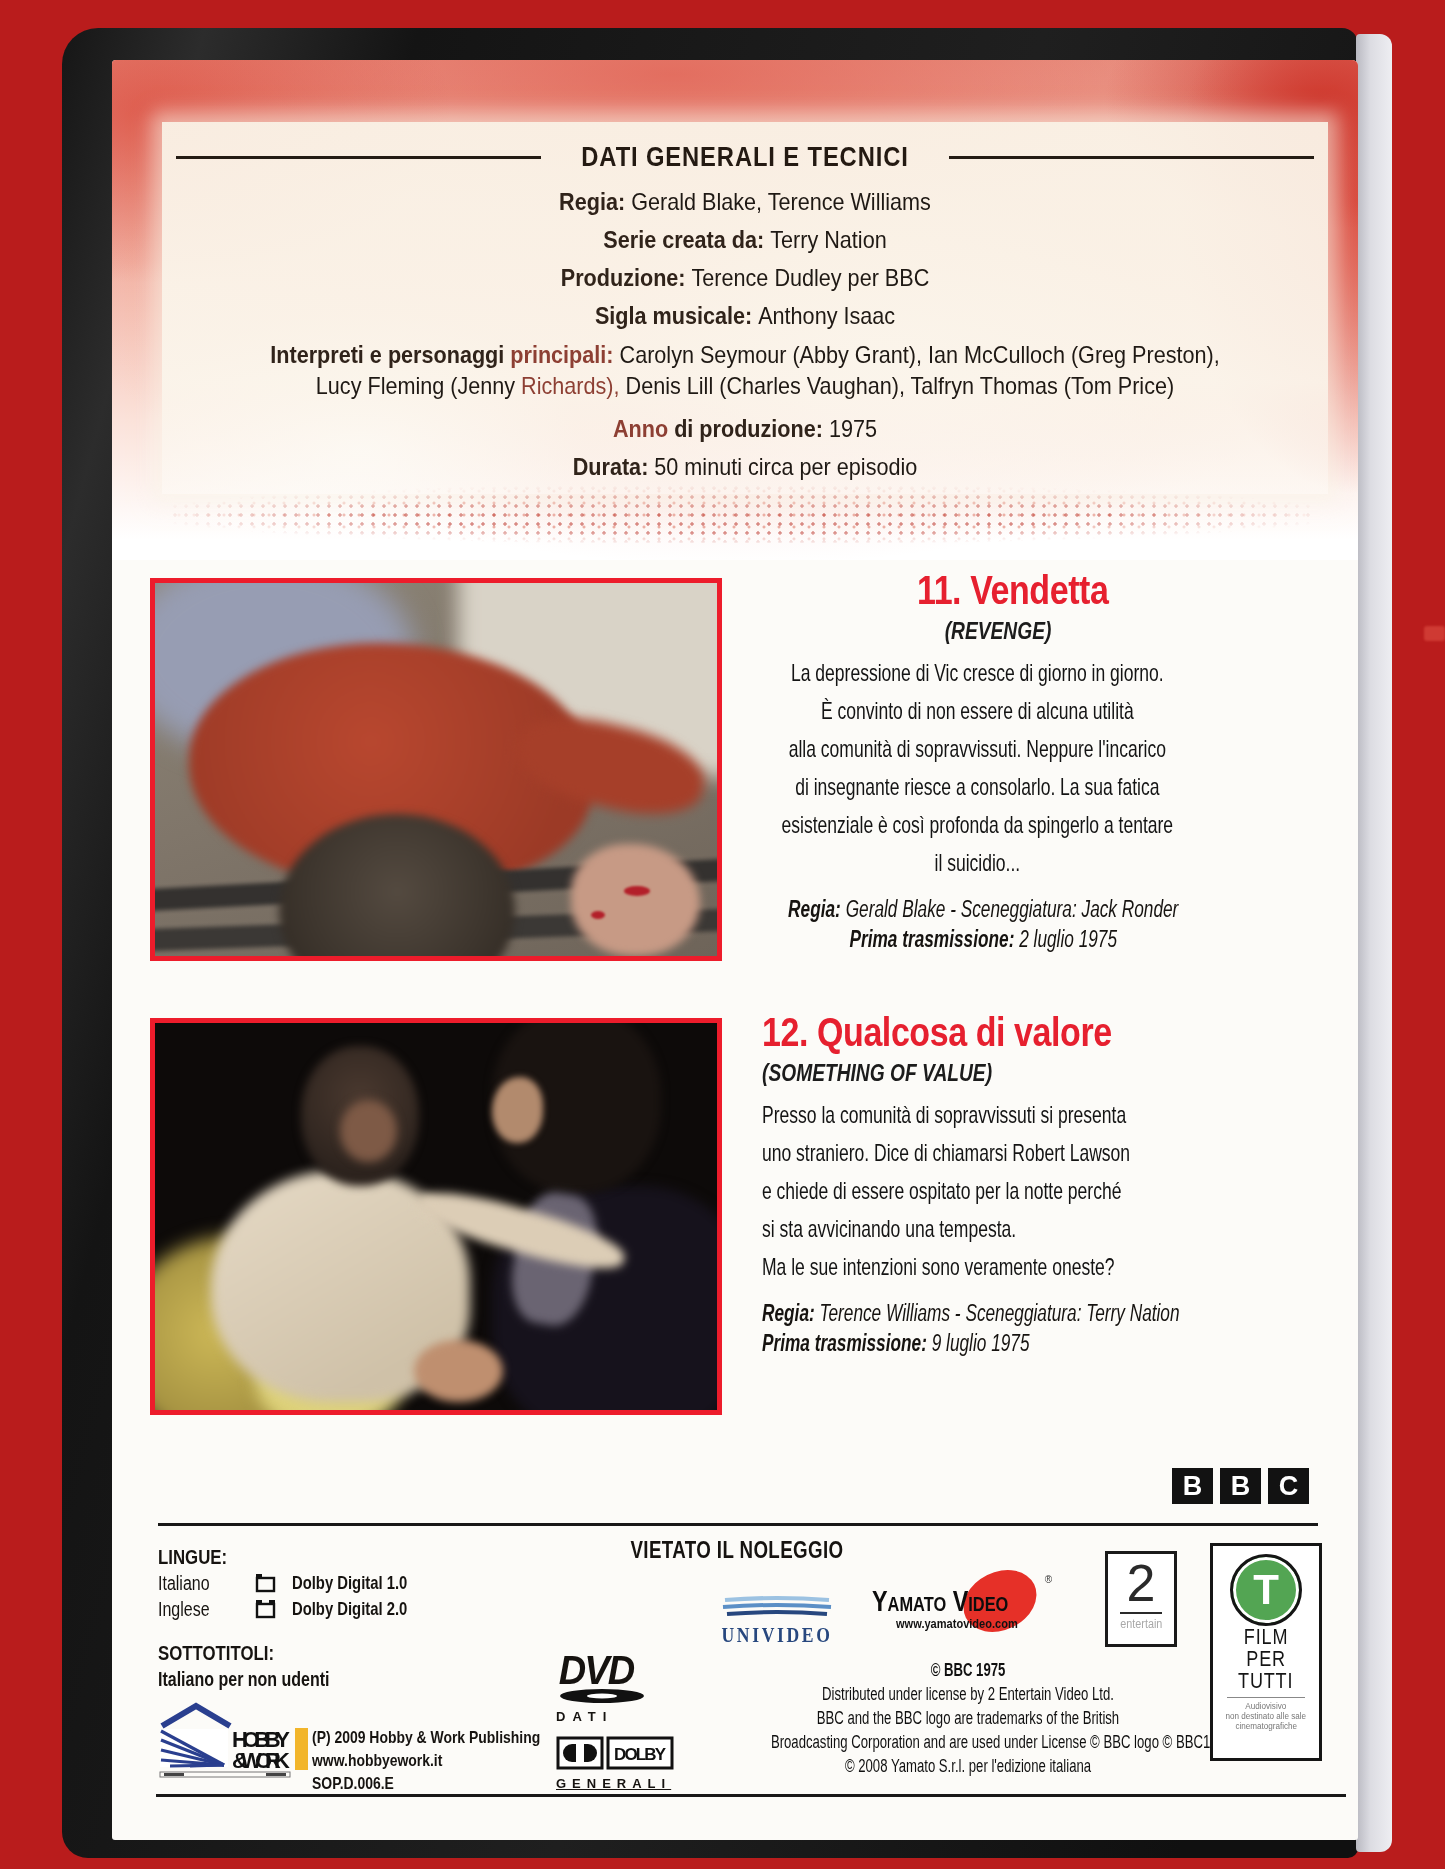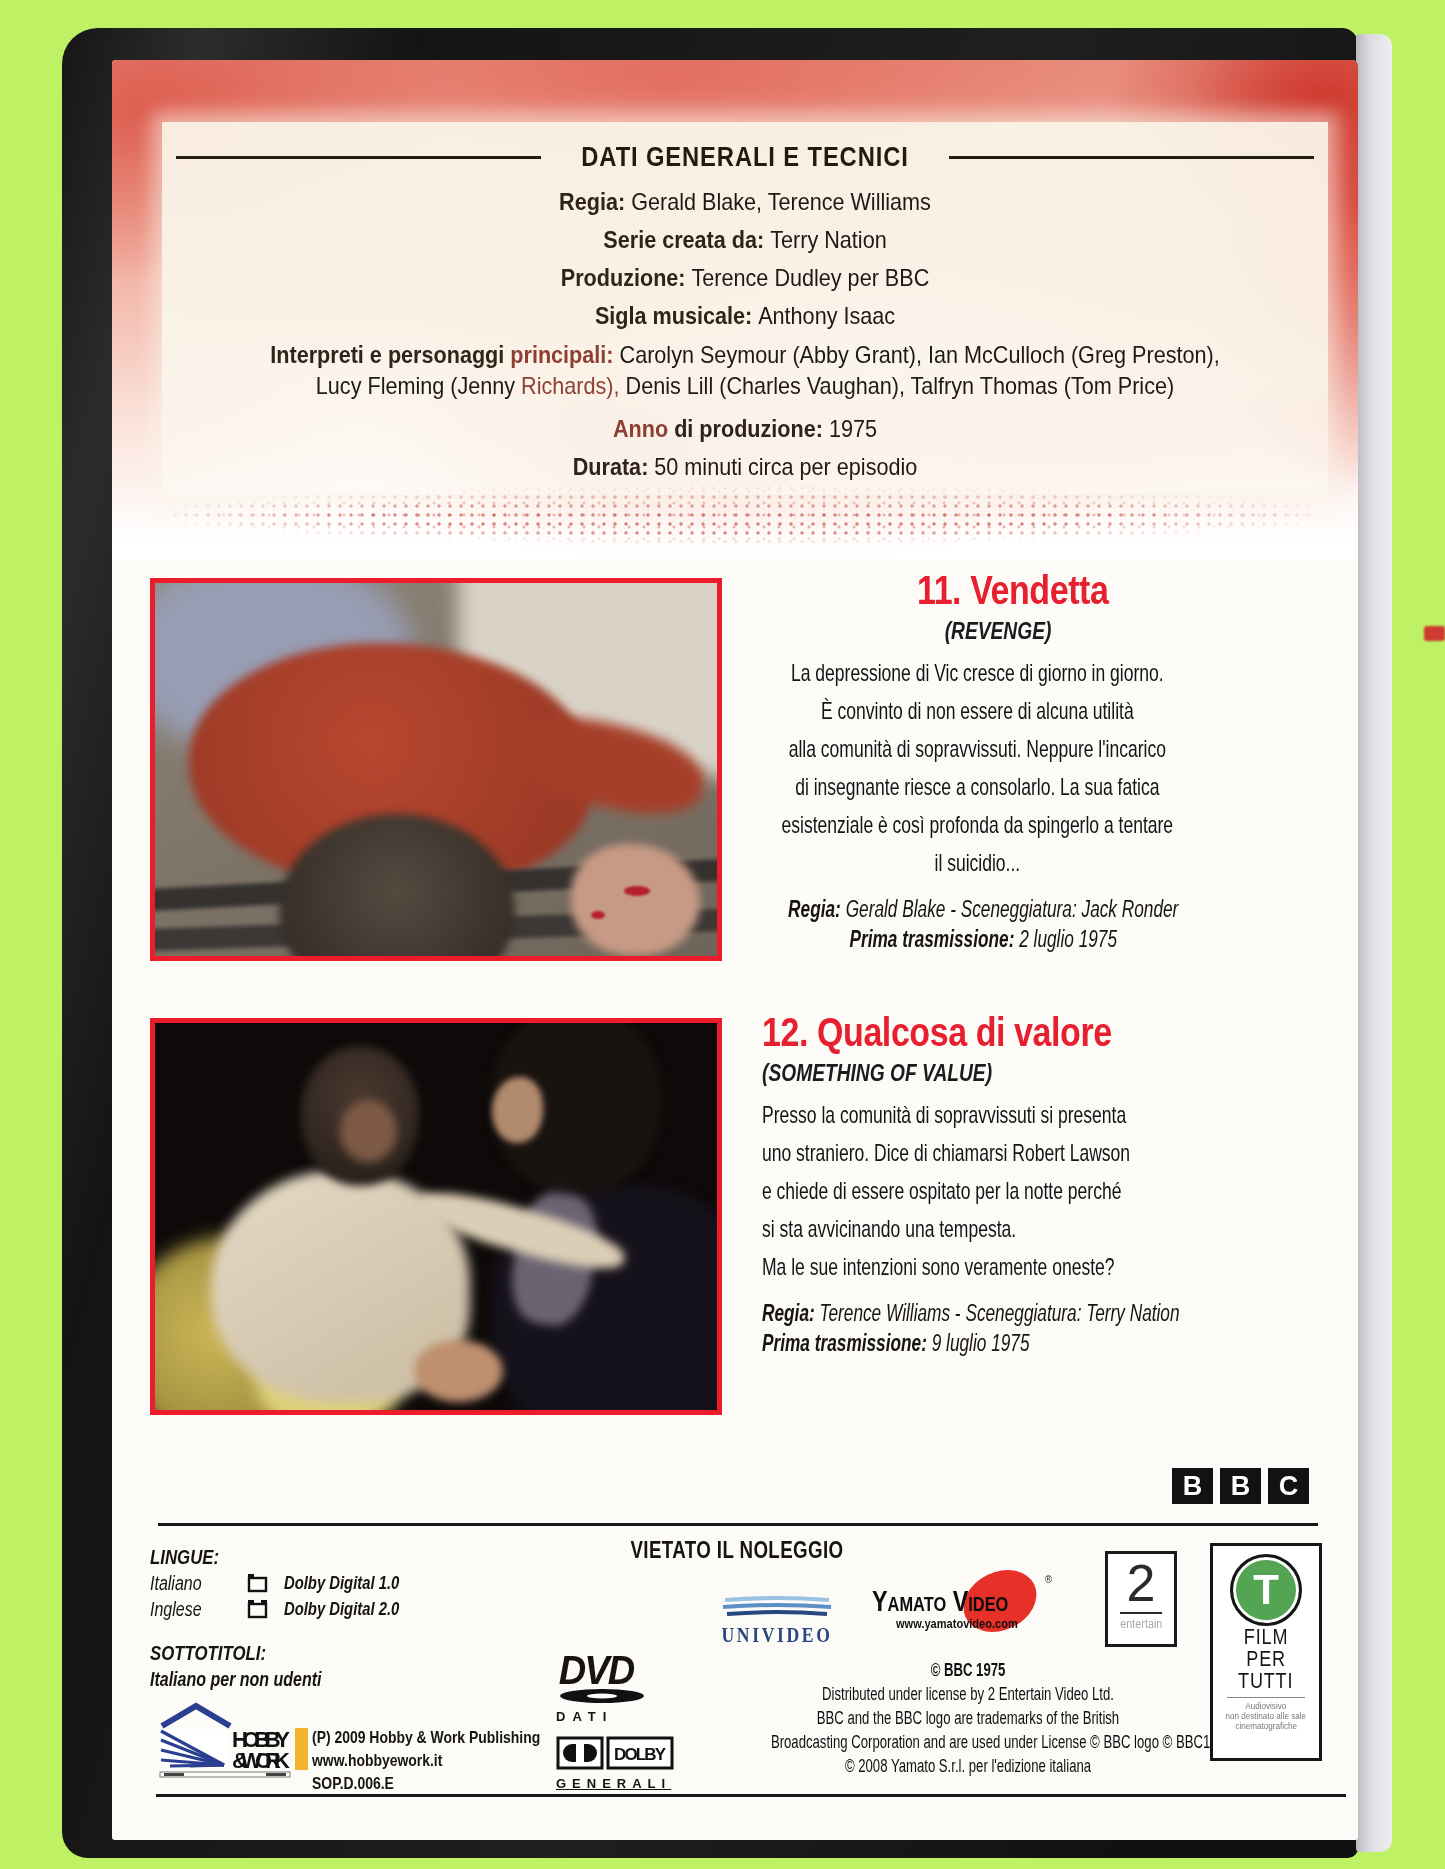--- a/index.html
+++ b/index.html
@@ -3,7 +3,7 @@
 <meta charset="utf-8">
 <style>
   html,body{margin:0;padding:0;background:#ffffff;}
-  .page{position:relative;width:1445px;height:1869px;background:#bef264;overflow:hidden;
+  .page{position:relative;width:1445px;height:1869px;background:#b91c1c;overflow:hidden;
         font-family:"Liberation Sans",sans-serif;color:#161310;}
   
   .case{position:absolute;left:62px;top:28px;width:1296px;height:1830px;

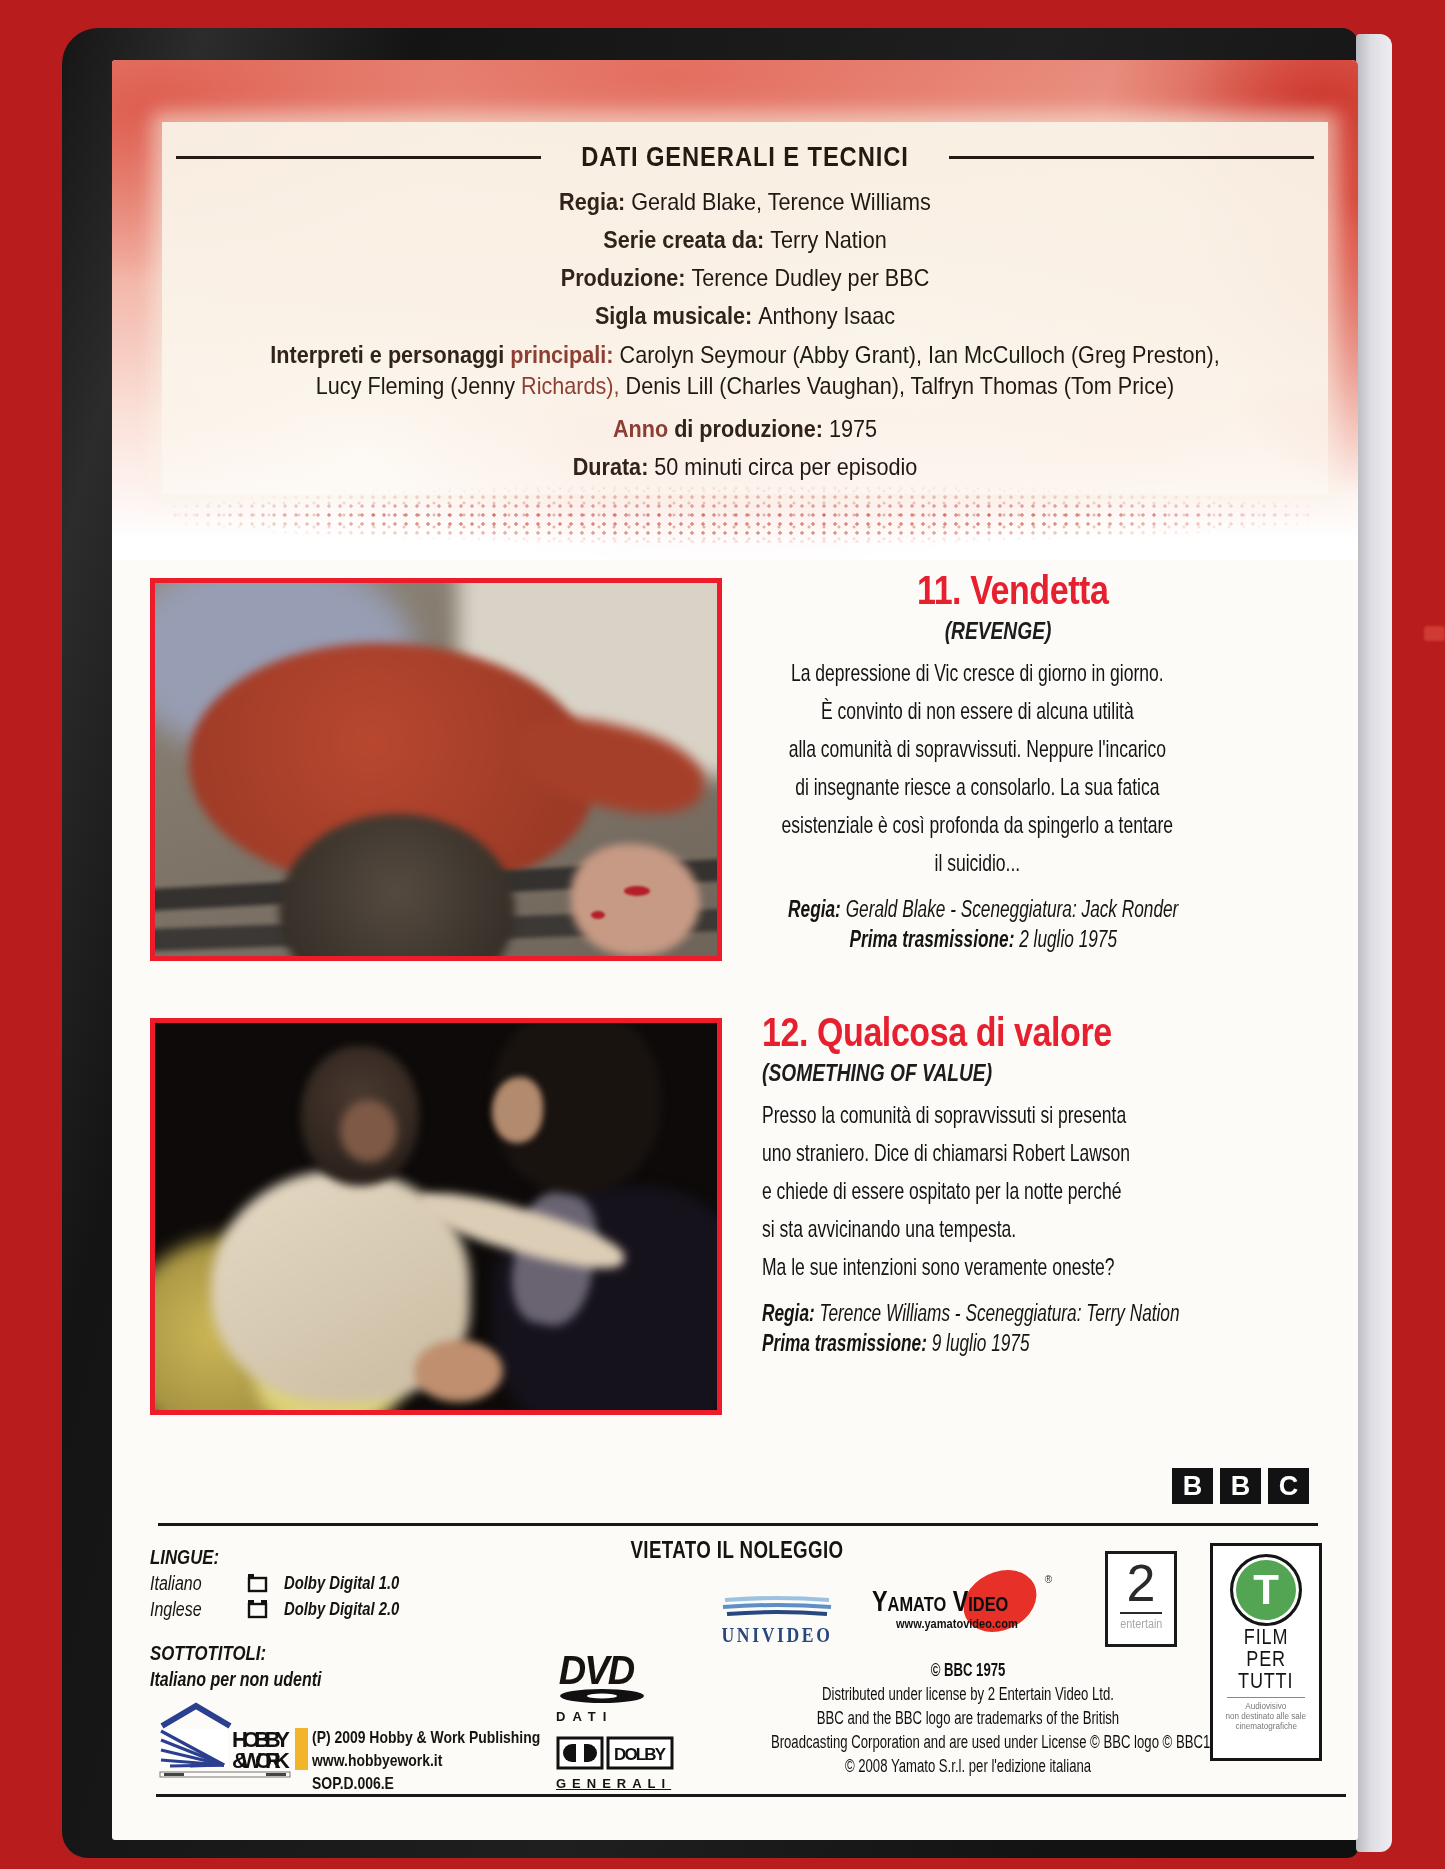--- a/index.html
+++ b/index.html
@@ -97,7 +97,7 @@
   .hline{position:absolute;background:#181818;}
   .vietato{position:absolute;left:440px;top:1476px;width:370px;text-align:center;font-weight:bold;font-size:24px;
     letter-spacing:.5px;transform:scaleX(.78);white-space:nowrap;}
-  .lingue{position:absolute;left:38px;top:1484px;font-style:italic;}
+  .lingue{position:absolute;left:46px;top:1484px;}
   .lingue .lbl{font-weight:bold;font-size:21px;line-height:26px;transform:scaleX(.8);transform-origin:0 50%;white-space:nowrap;}
   .lang-row{display:flex;align-items:center;height:26px;}
   .lang-name{width:92px;font-size:20px;transform:scaleX(.8);transform-origin:0 50%;}

